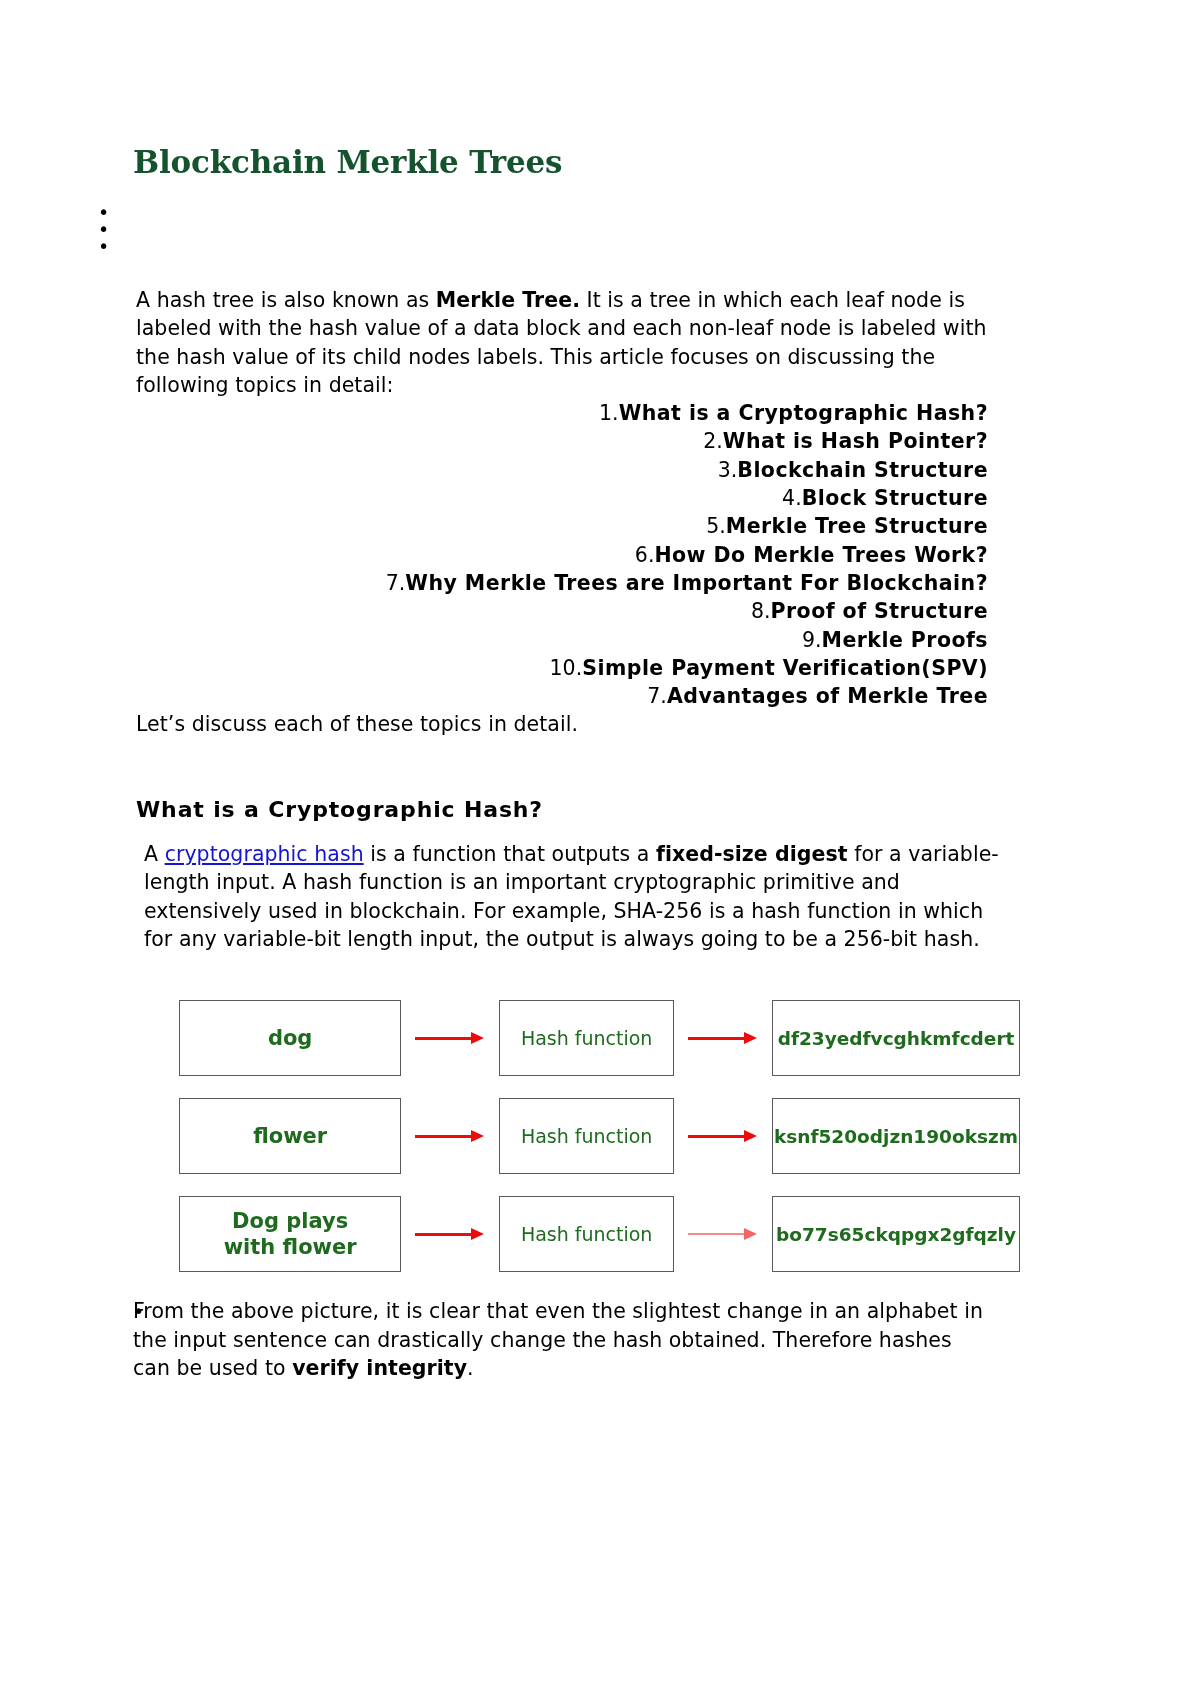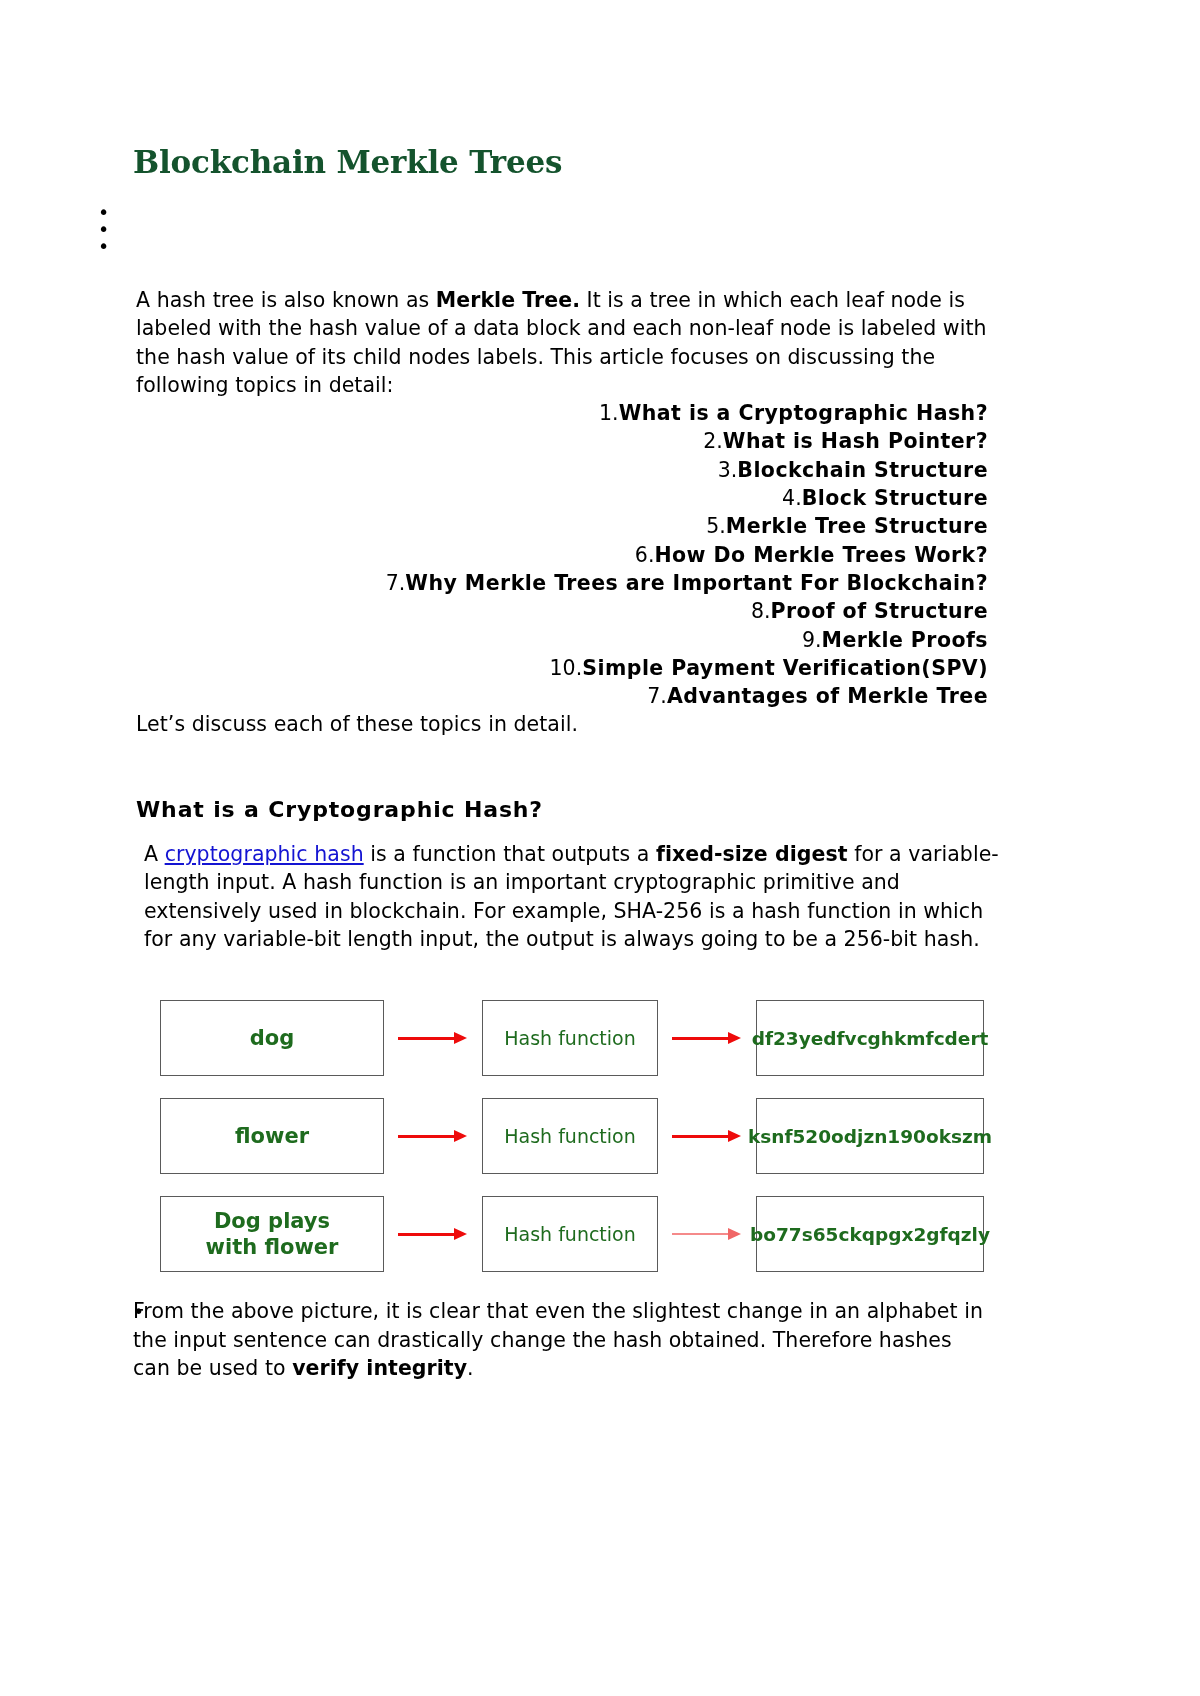--- a/index.html
+++ b/index.html
@@ -145,6 +145,7 @@
     font-size: 21px;
     font-weight: bold;
     line-height: 26px;
+    margin-left: 19px;
   }
   .dbox.fn-box {
     width: 176px;

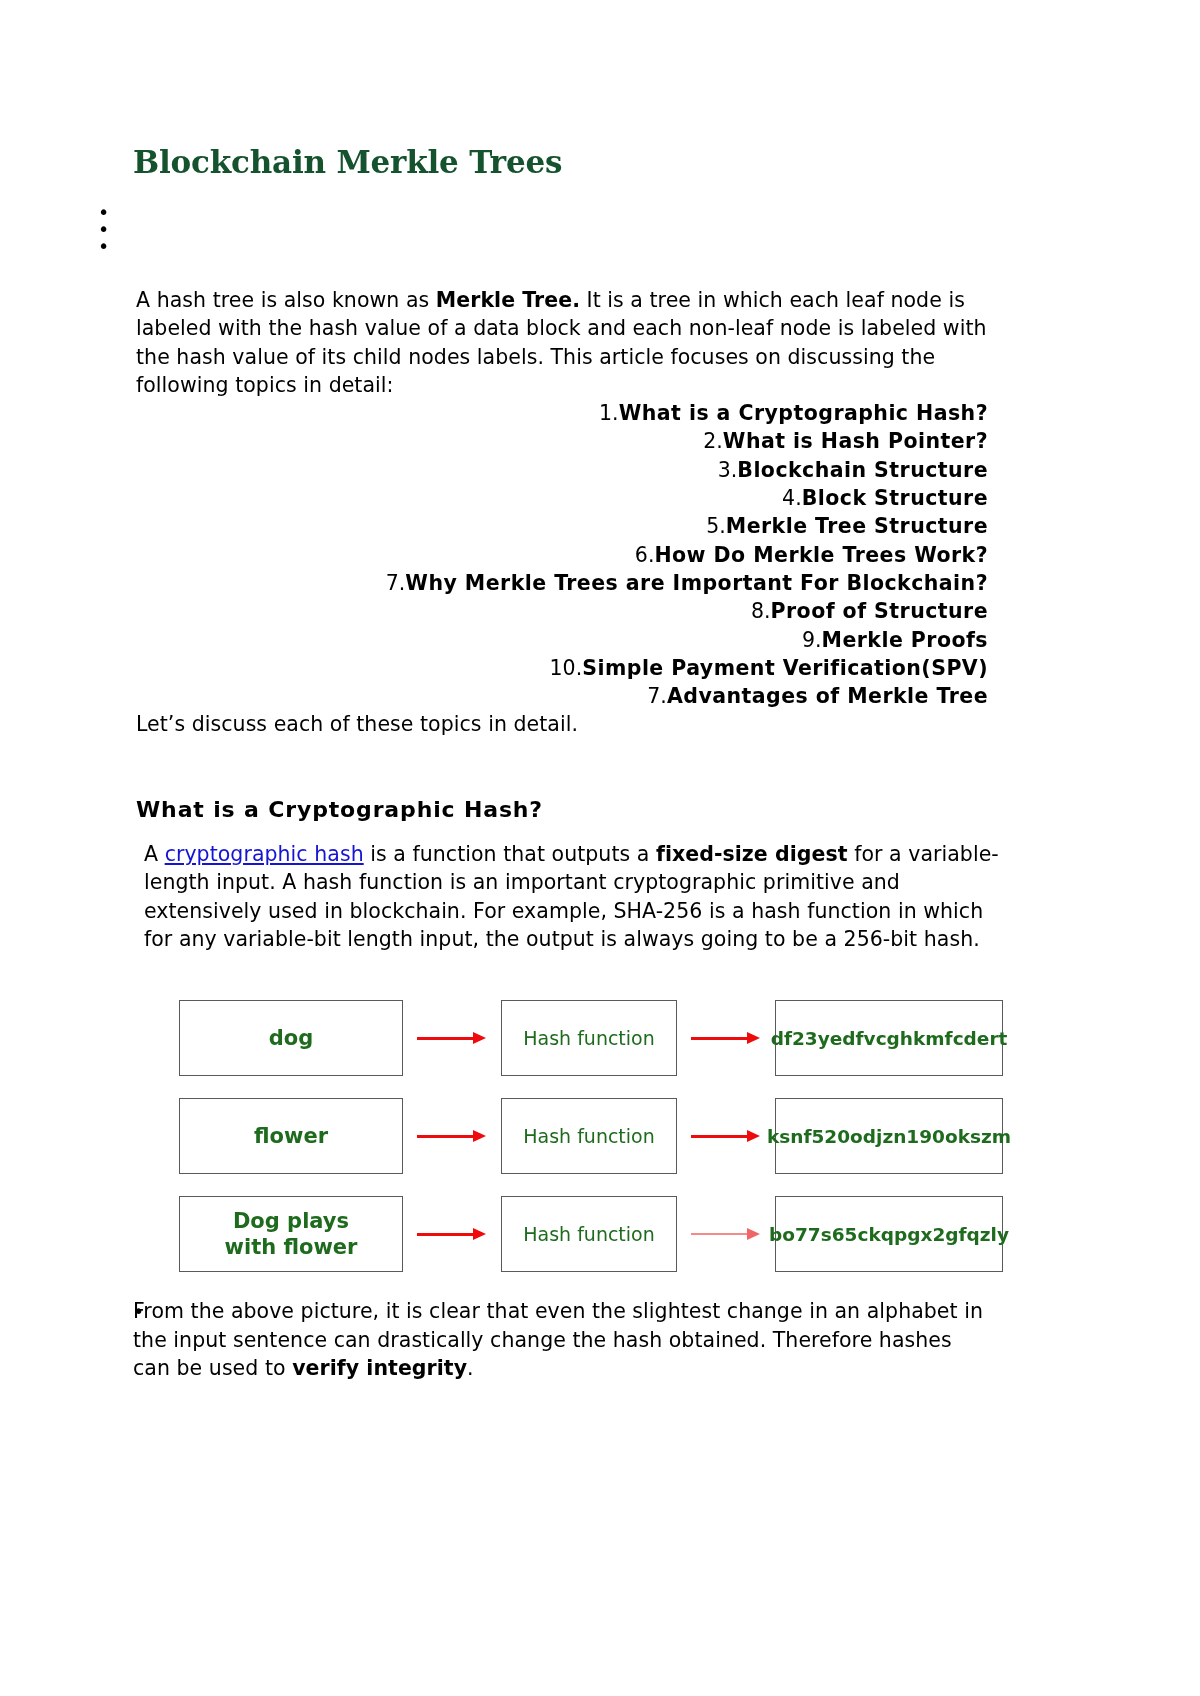--- a/index.html
+++ b/index.html
@@ -154,7 +154,7 @@
     line-height: 24px;
   }
   .dbox.out-box {
-    width: 228px;
+    width: 248px;
     font-size: 18.5px;
     font-weight: bold;
     line-height: 25px;

